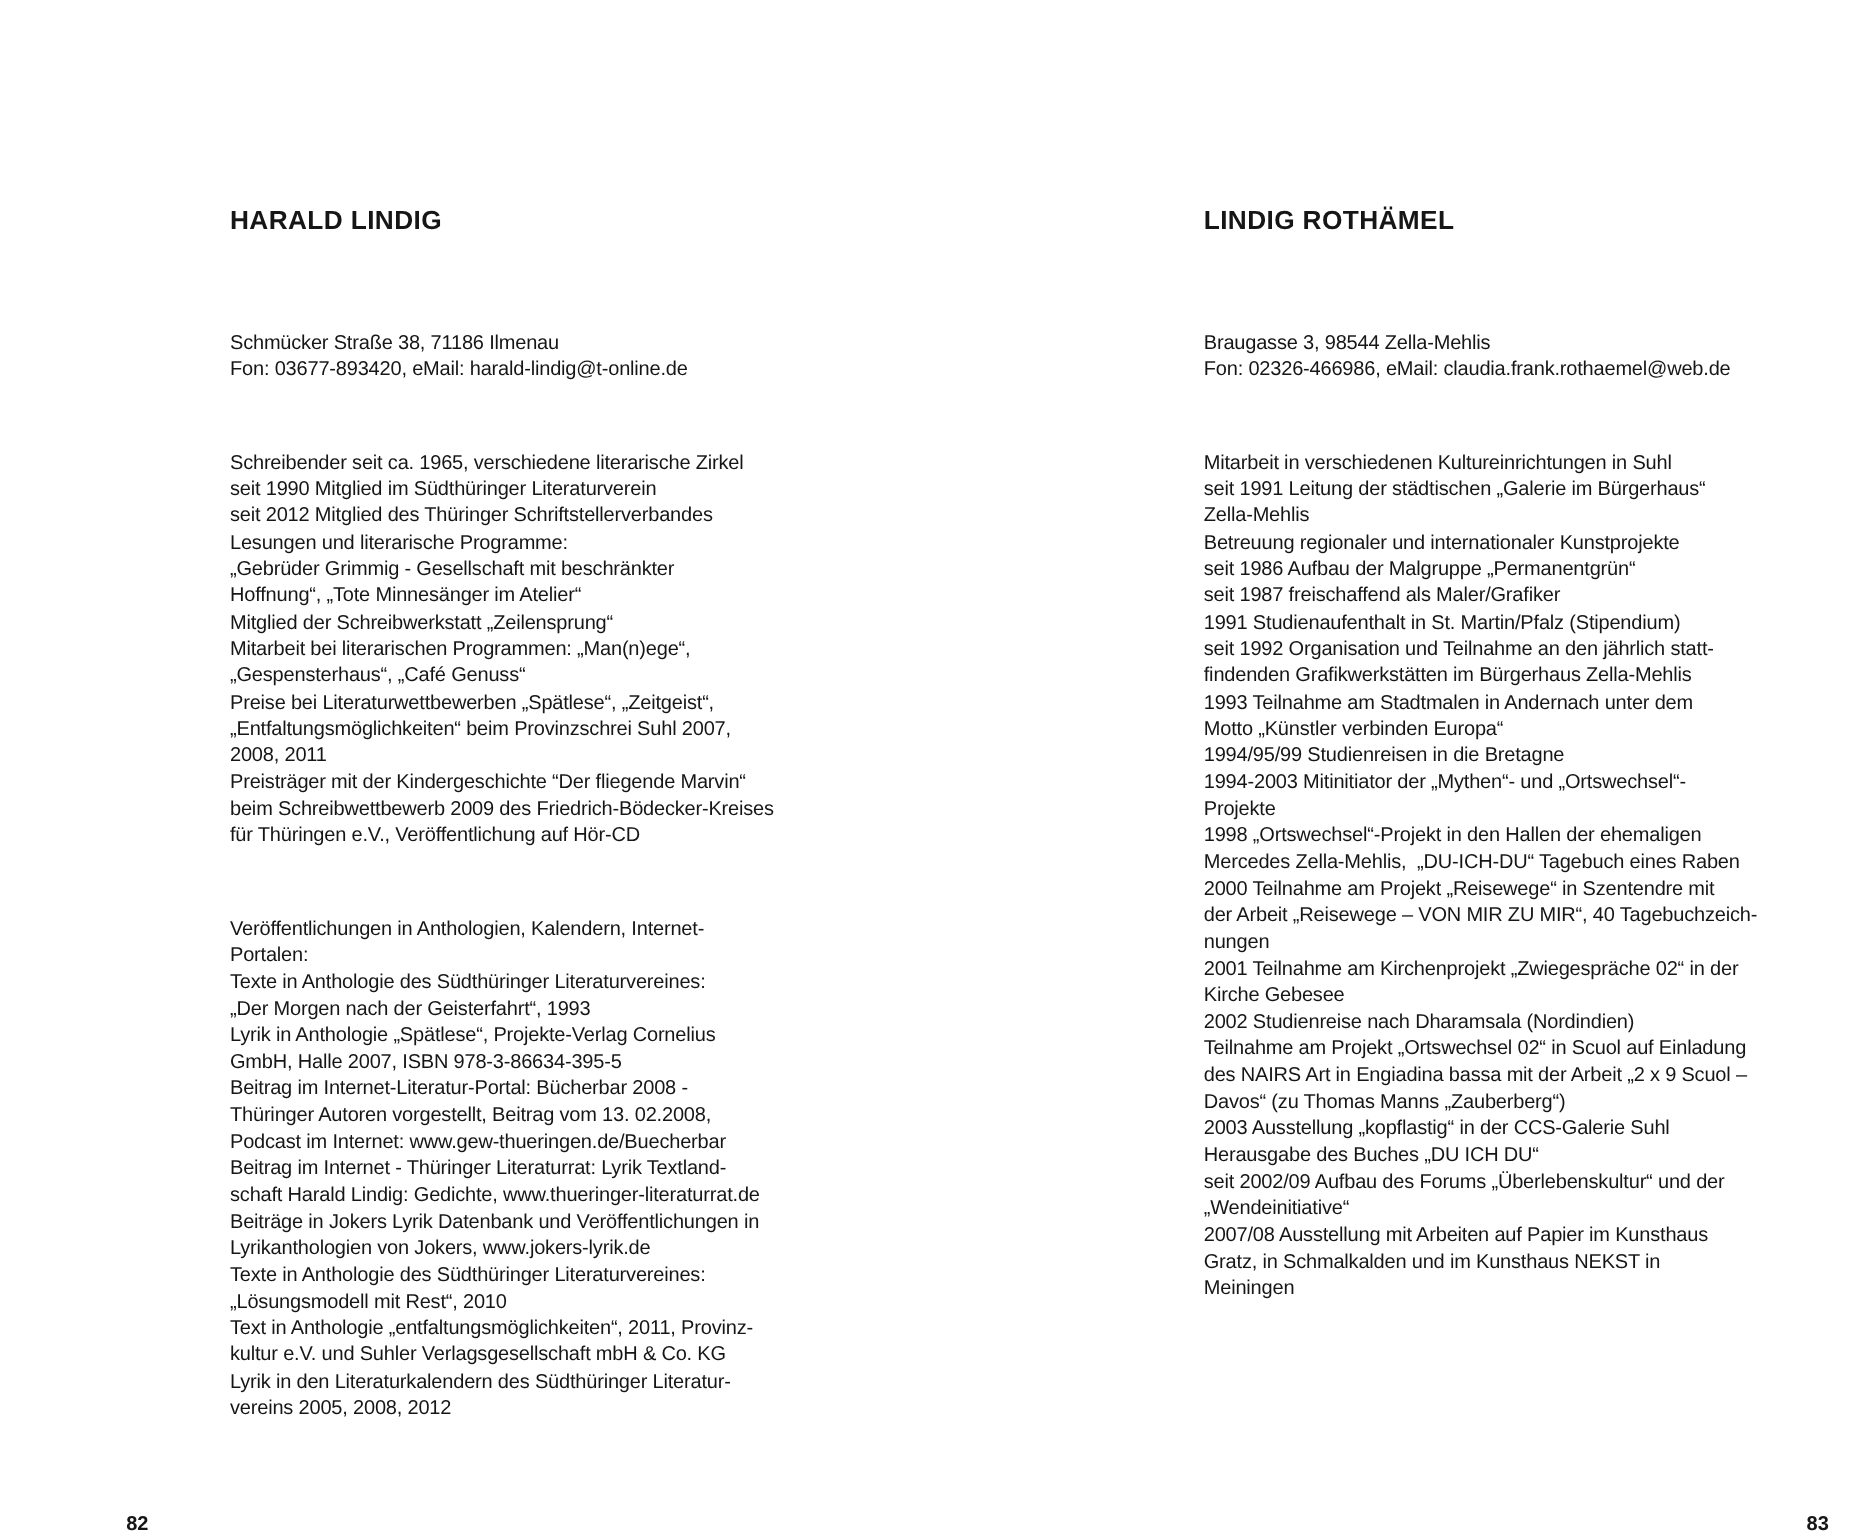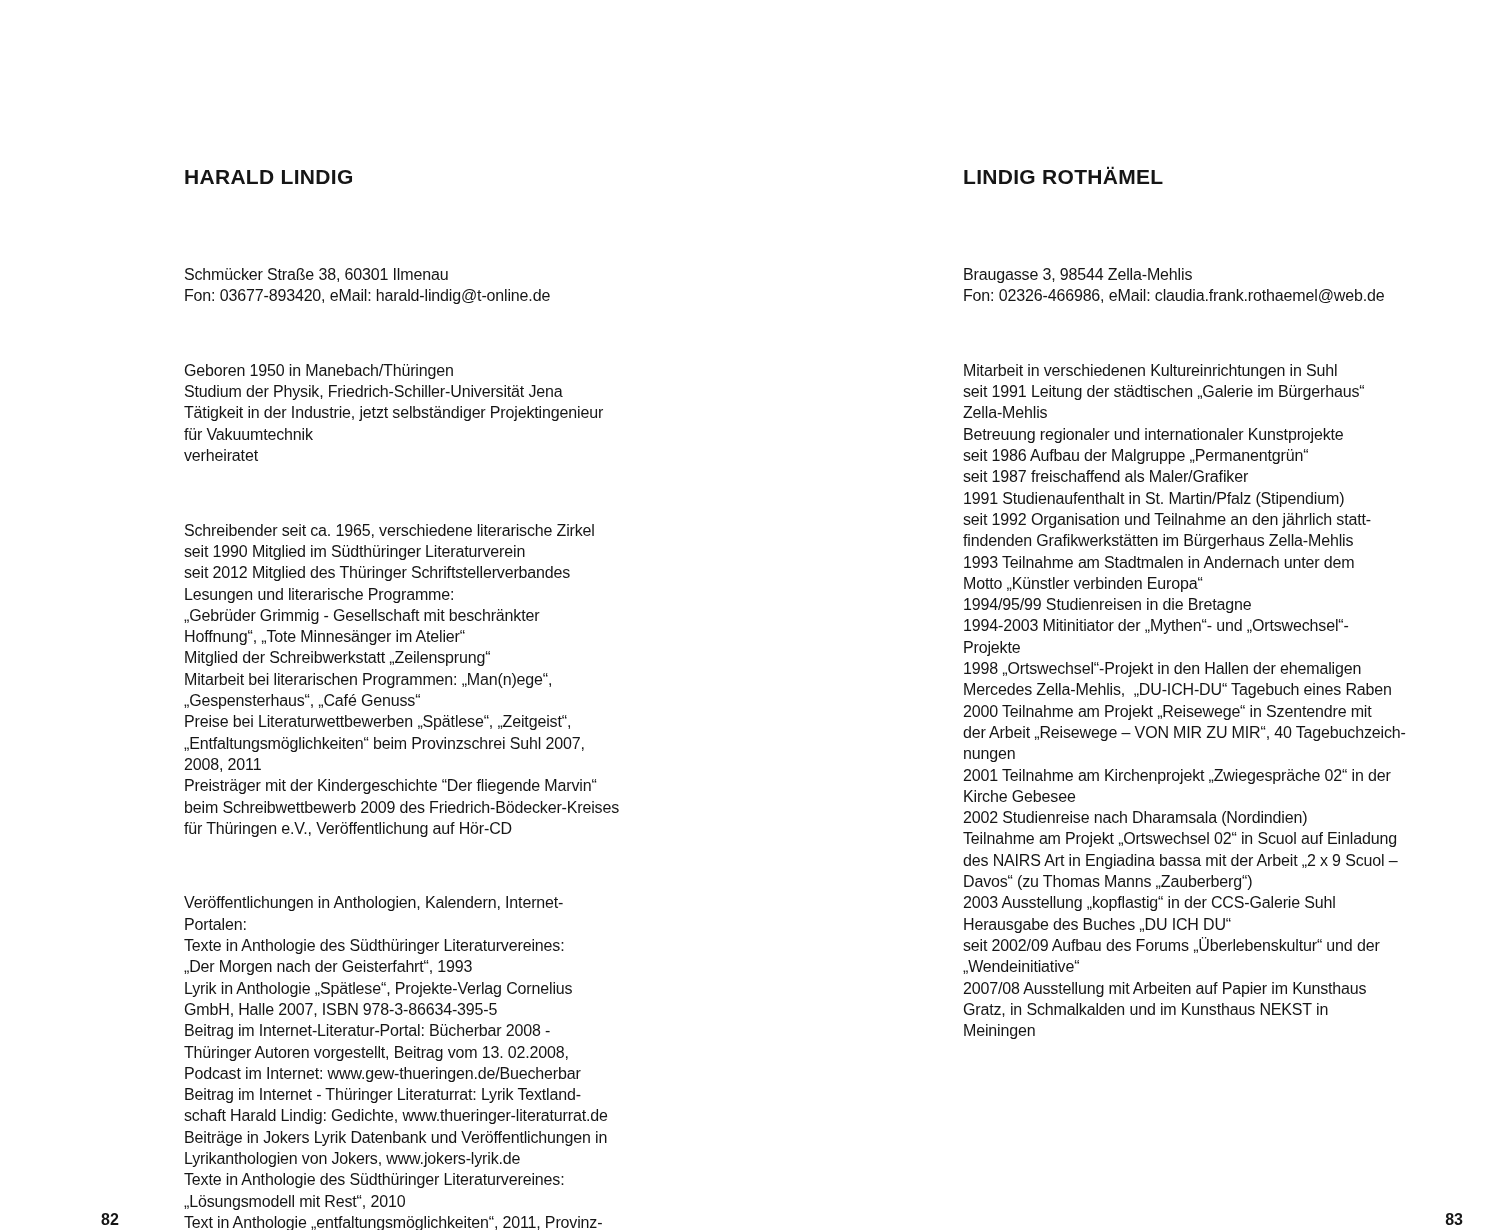--- a/index.html
+++ b/index.html
@@ -55,7 +55,7 @@
 
   <section class="page-column left">
     <h1 class="entry-heading">HARALD LINDIG</h1>
-    <p class="para">Schmücker Straße 38, 60301 Ilmenau
+    <p class="para">Schmücker Straße 38, 71186 Ilmenau
 Fon: 03677-893420, eMail: harald-lindig@t-online.de</p>
     <p class="para">Geboren 1950 in Manebach/Thüringen
 Studium der Physik, Friedrich-Schiller-Universität Jena

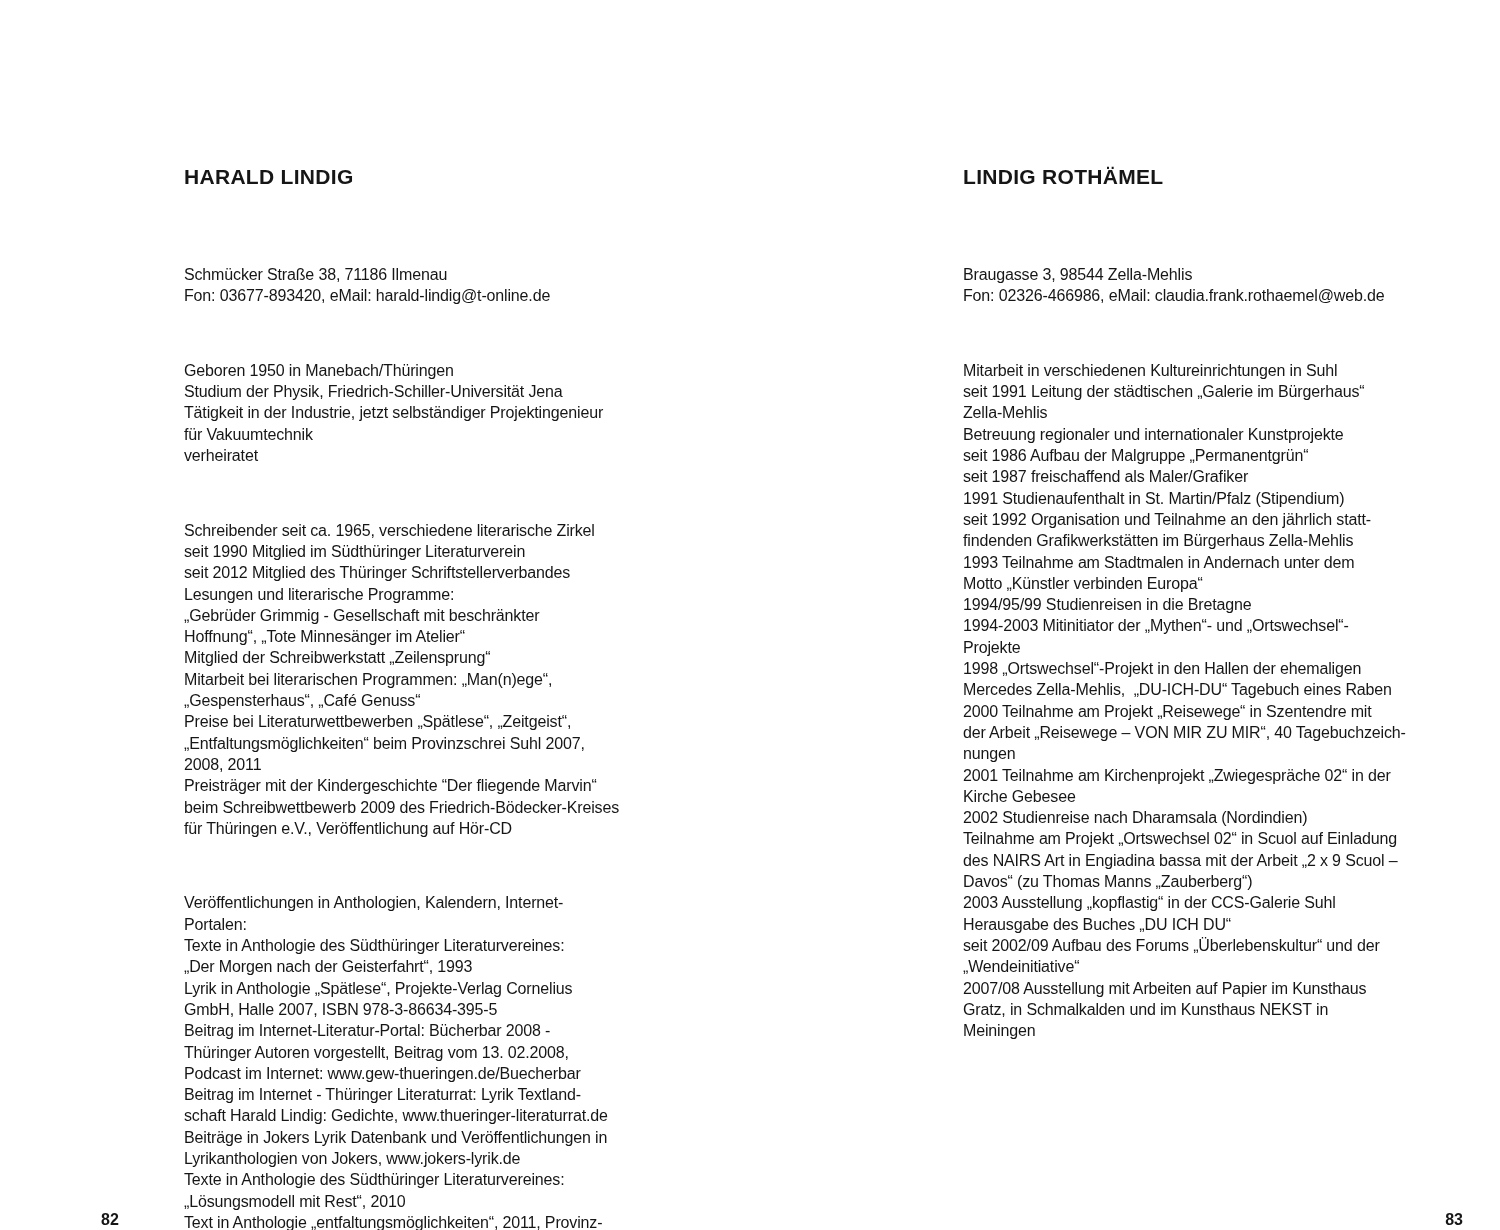--- a/index.html
+++ b/index.html
@@ -57,11 +57,6 @@
     <h1 class="entry-heading">HARALD LINDIG</h1>
     <p class="para">Schmücker Straße 38, 71186 Ilmenau
 Fon: 03677-893420, eMail: harald-lindig@t-online.de</p>
-    <p class="para">Geboren 1950 in Manebach/Thüringen
-Studium der Physik, Friedrich-Schiller-Universität Jena
-Tätigkeit in der Industrie, jetzt selbständiger Projektingenieur
-für Vakuumtechnik
-verheiratet</p>
     <p class="para">Schreibender seit ca. 1965, verschiedene literarische Zirkel
 seit 1990 Mitglied im Südthüringer Literaturverein
 seit 2012 Mitglied des Thüringer Schriftstellerverbandes

